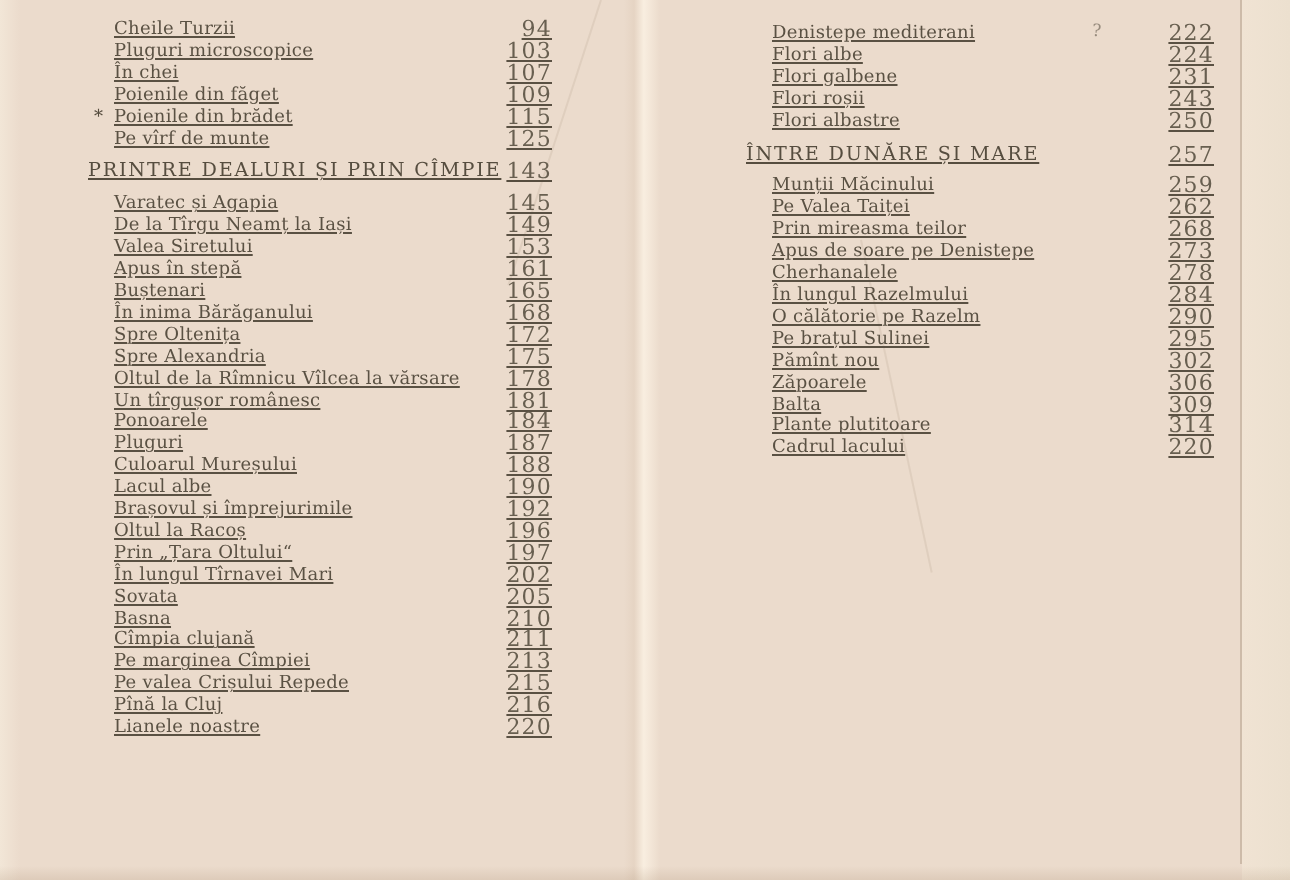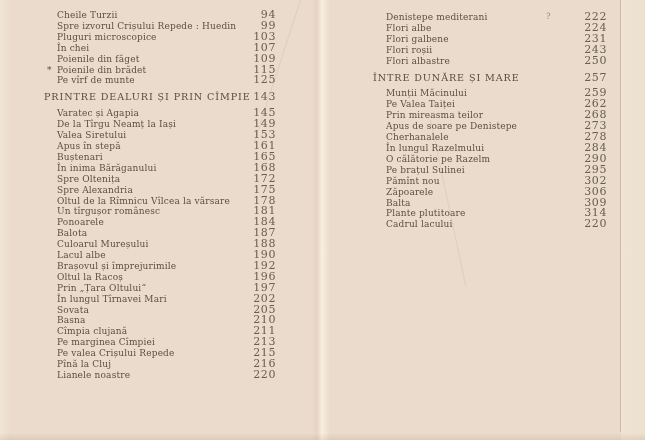--- a/index.html
+++ b/index.html
@@ -53,6 +53,7 @@
     position:relative;display:flex;align-items:flex-end;
     line-height:10.9px;font-size:9px;letter-spacing:.15px;
     white-space:nowrap;
+    text-decoration:underline;
   }
   .row .title{padding-left:13px;}
   .row .num{margin-left:auto;font-size:11px;letter-spacing:.6px;color:#685f50;}

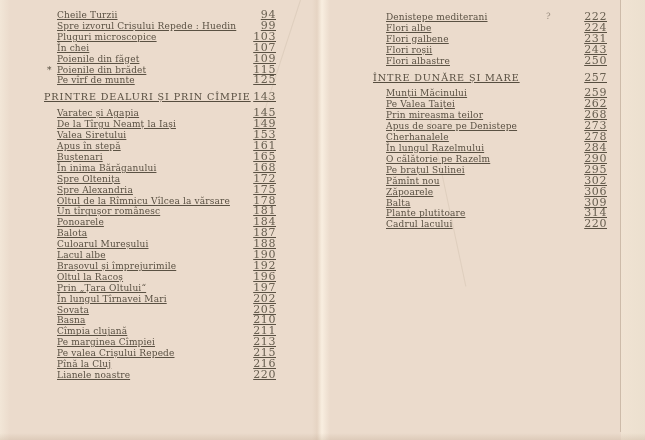--- a/index.html
+++ b/index.html
@@ -89,10 +89,6 @@
         <span class="num">94</span>
       </div>
       <div class="row">
-        <span class="title">Spre izvorul Crișului Repede : Huedin</span>
-        <span class="num">99</span>
-      </div>
-      <div class="row">
         <span class="title">Pluguri microscopice</span>
         <span class="num">103</span>
       </div>

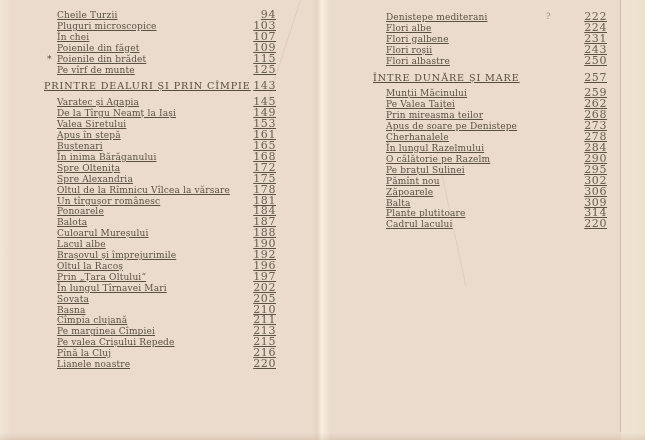--- a/index.html
+++ b/index.html
@@ -158,7 +158,7 @@
         <span class="num">184</span>
       </div>
       <div class="row">
-        <span class="title">Balota</span>
+        <span class="title">Pluguri</span>
         <span class="num">187</span>
       </div>
       <div class="row">

